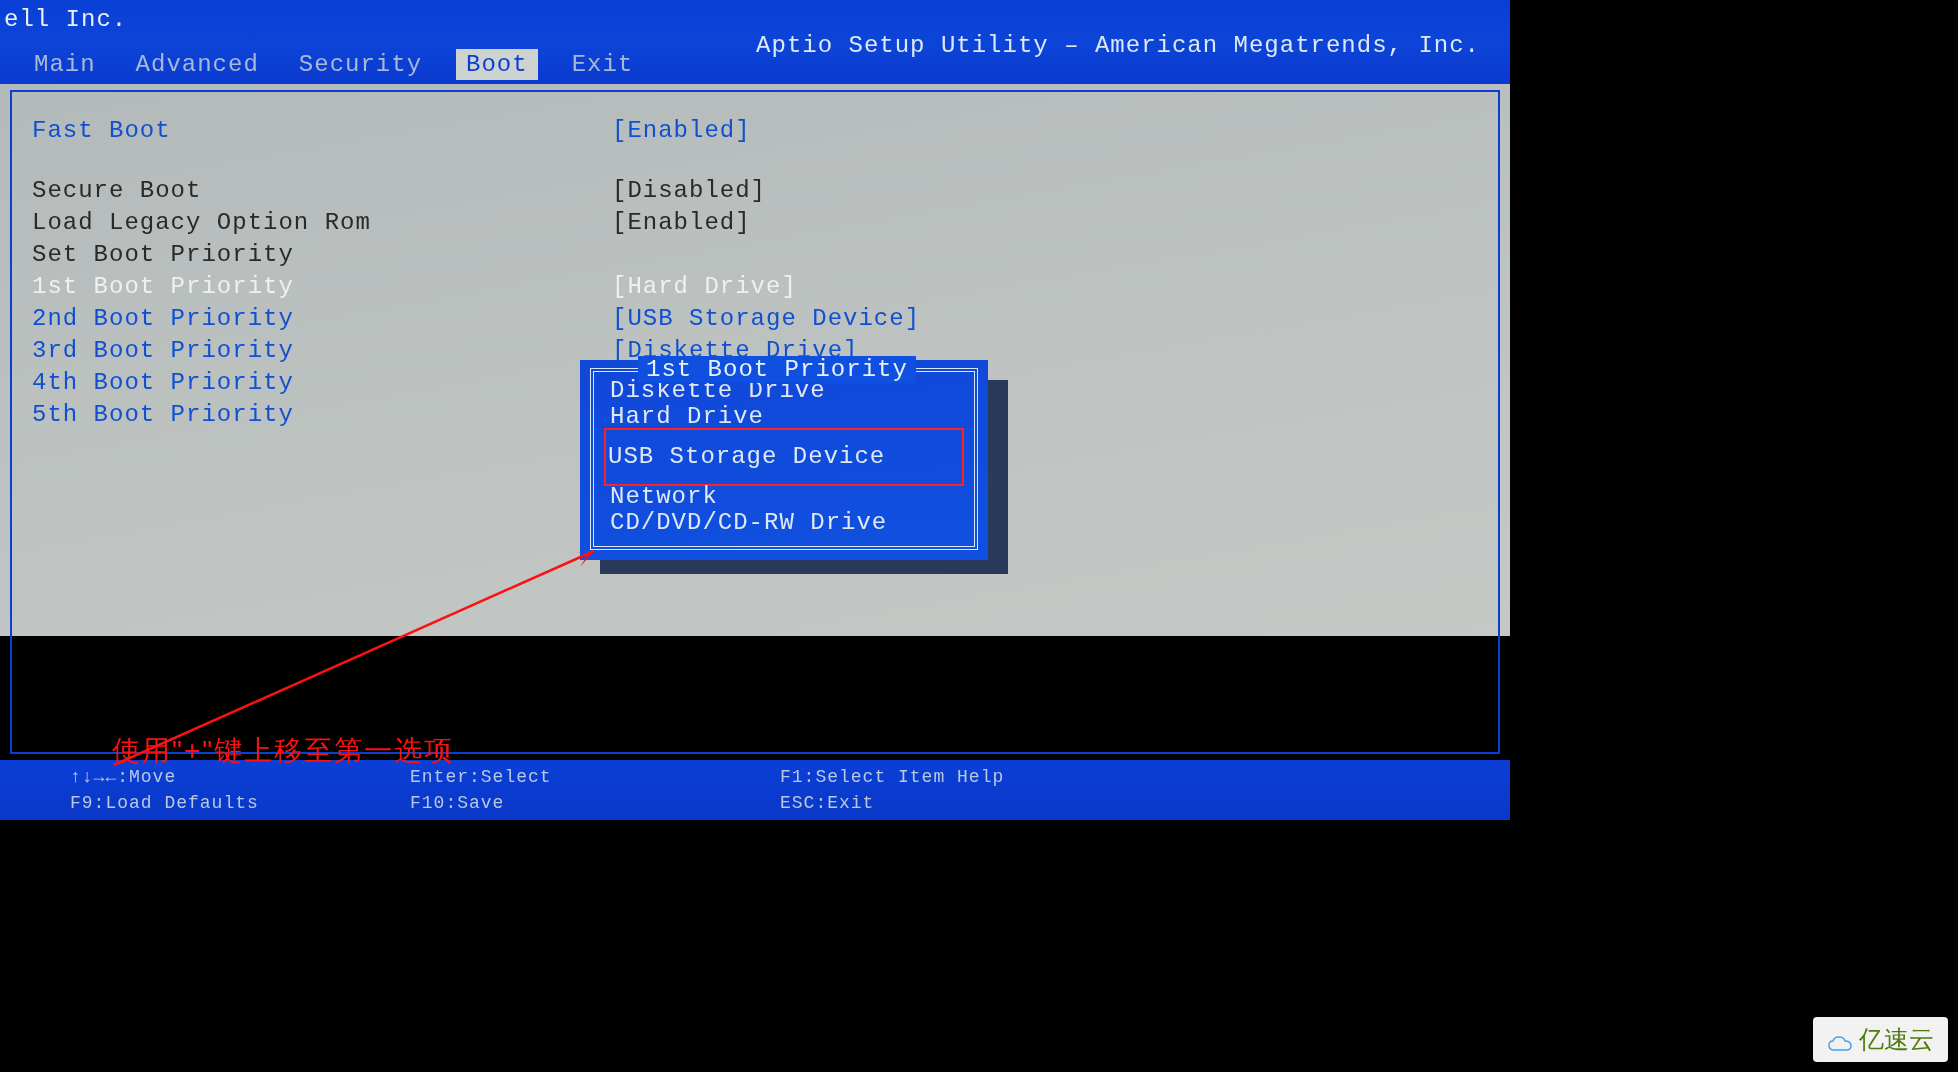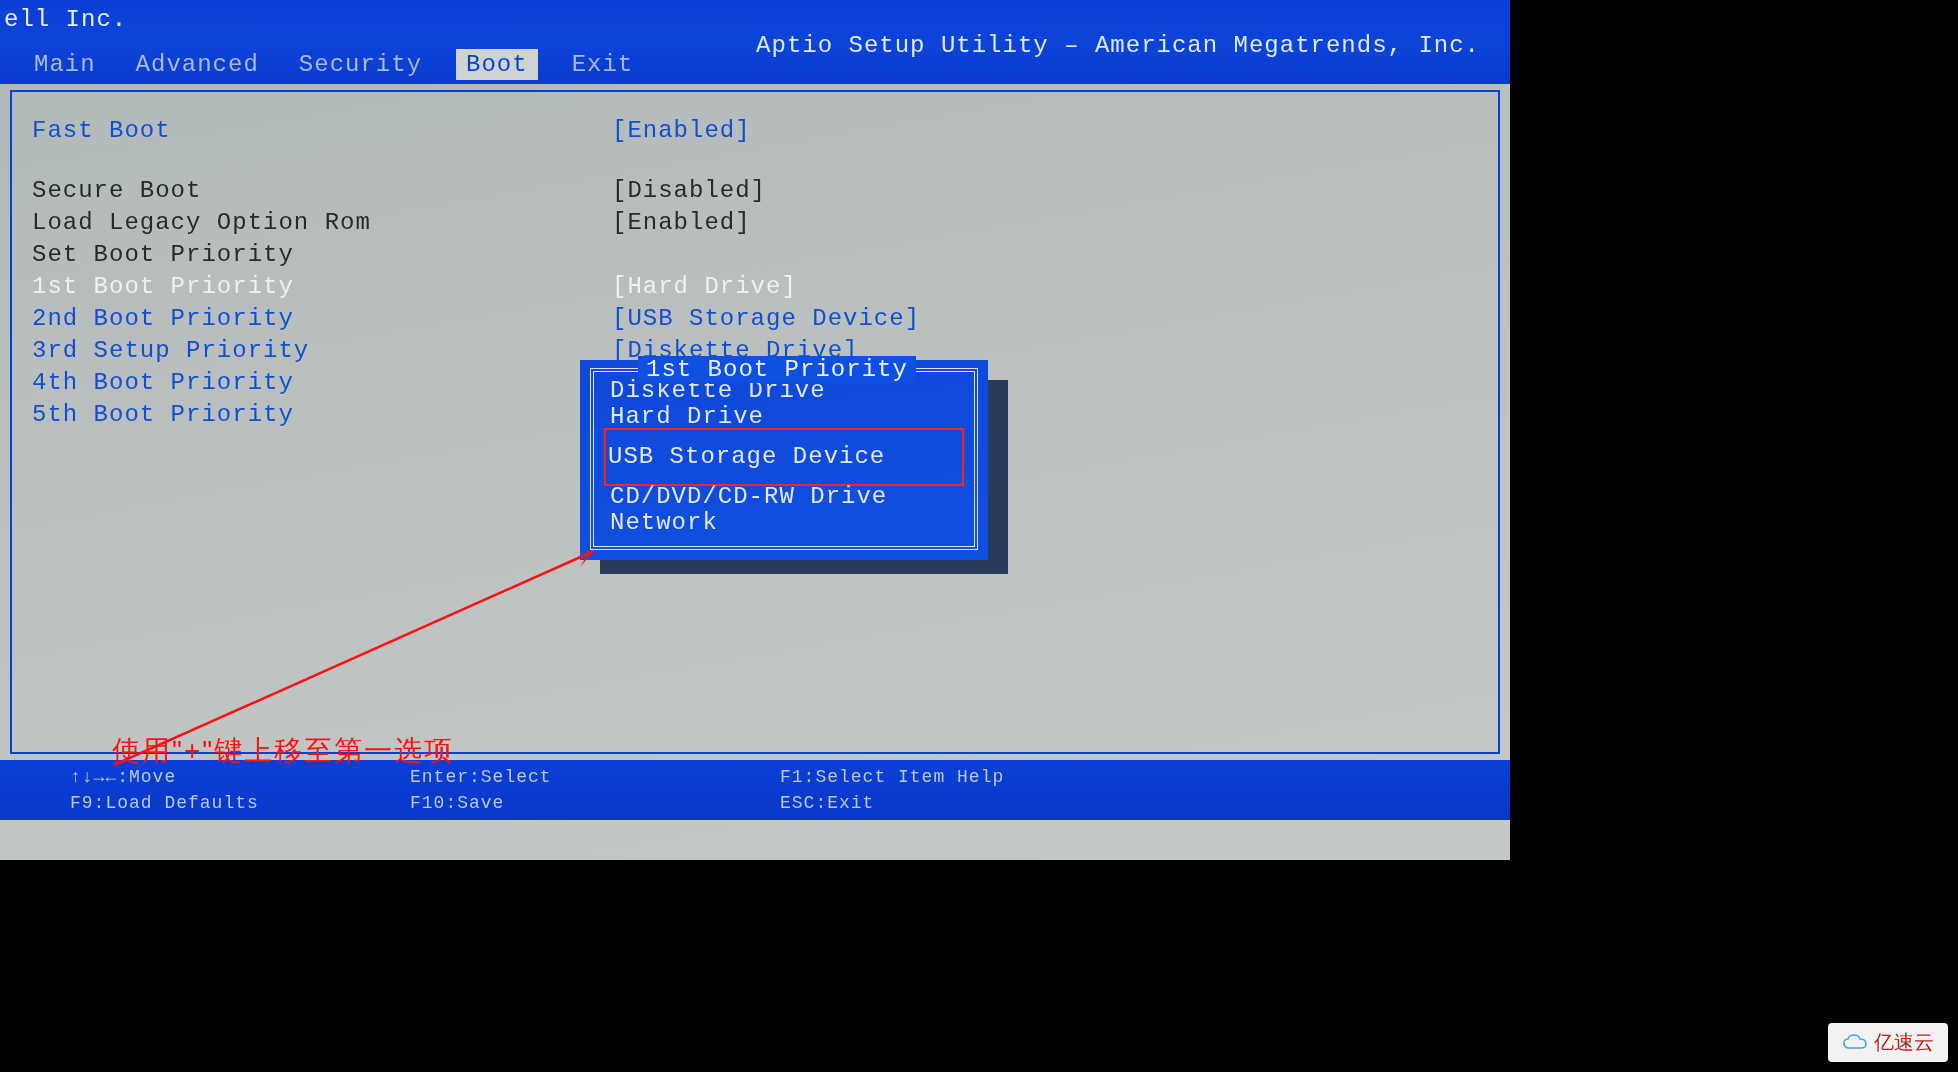--- a/index.html
+++ b/index.html
@@ -20,7 +20,7 @@
     top: 0;
     left: 0;
     width: 1510px;
-    height: 860px;
+    height: 636px;
     background: linear-gradient(170deg, #b0b8b8 0%, #b8bebd 30%, #c0c5c3 70%, #c4c9c6 100%);
     font-size: 24px;
     letter-spacing: 1px;

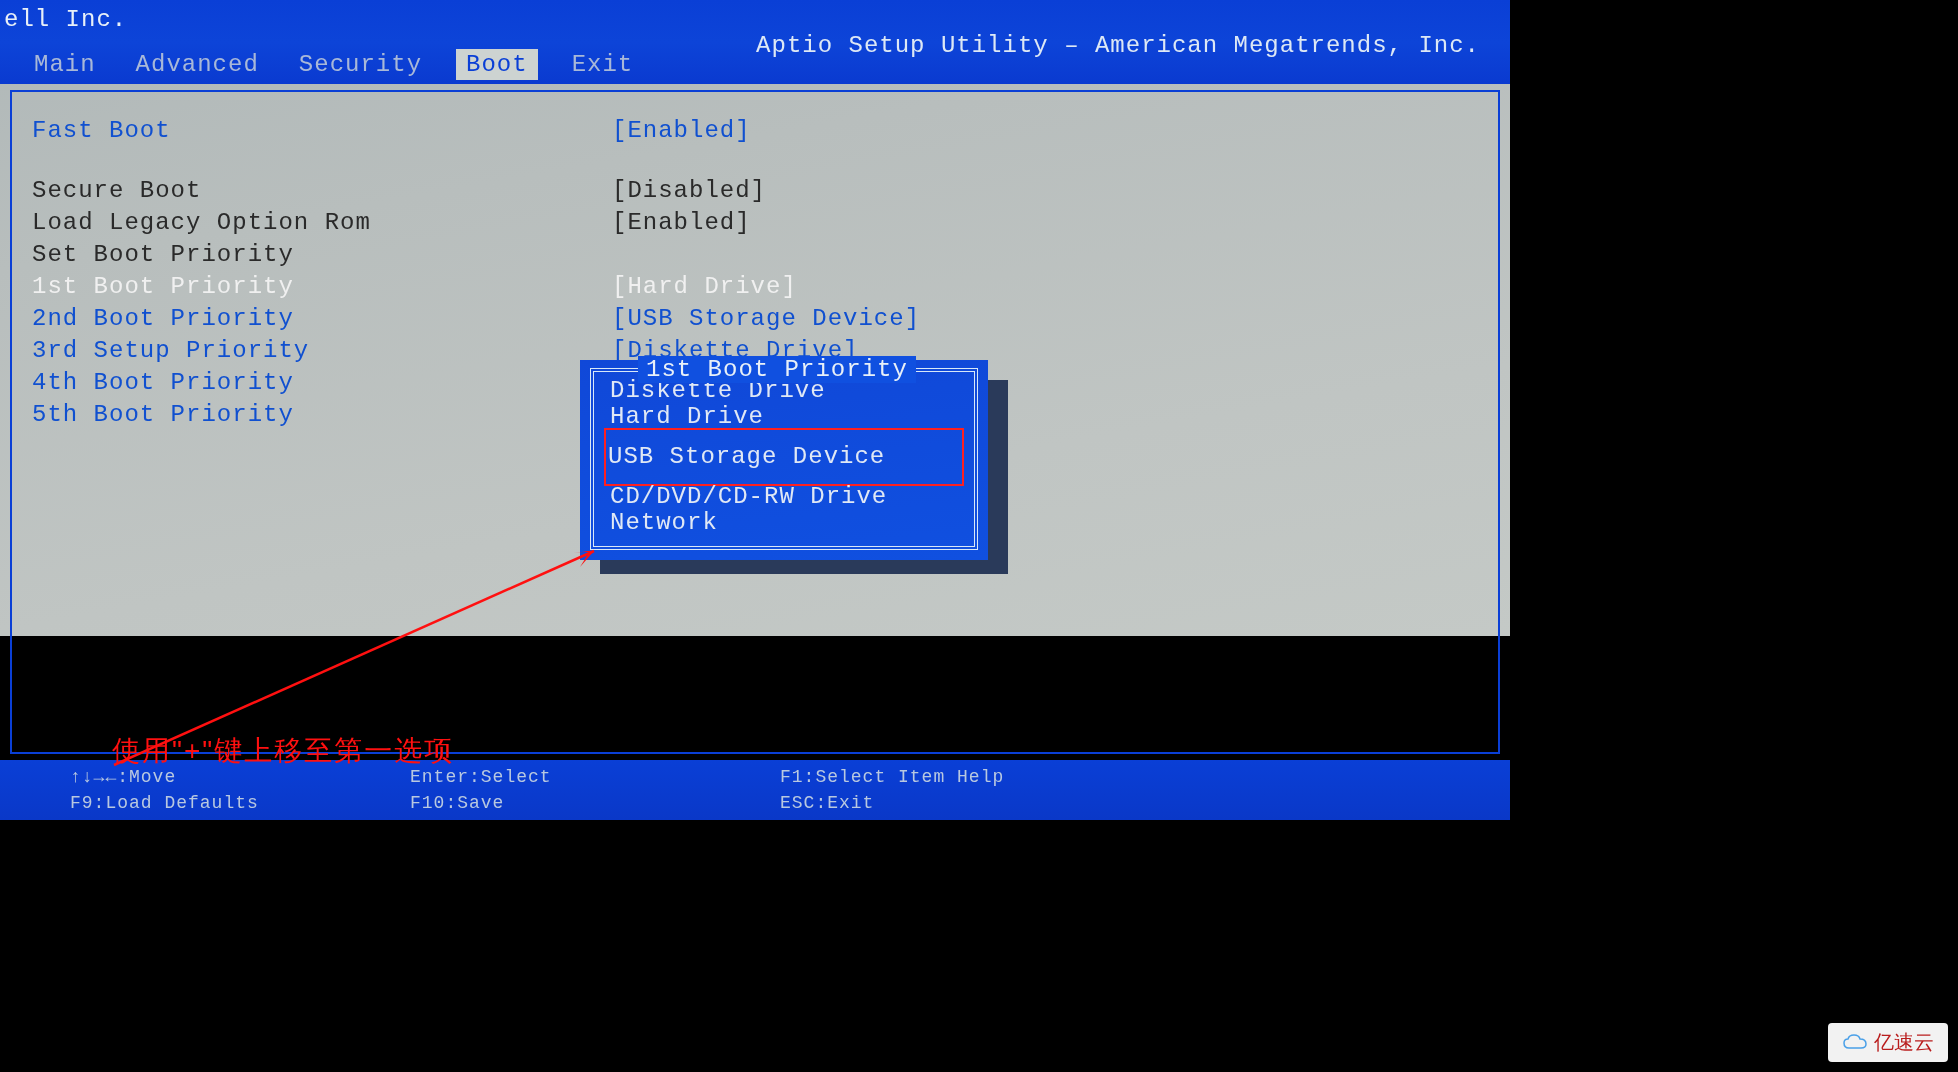--- a/index.html
+++ b/index.html
@@ -237,7 +237,7 @@
     </div>
 
     <div class="settings-row">
-      <span class="setting-label">3rd Setup Priority</span>
+      <span class="setting-label">3rd Boot Priority</span>
       <span class="setting-value">[Diskette Drive]</span>
     </div>
 

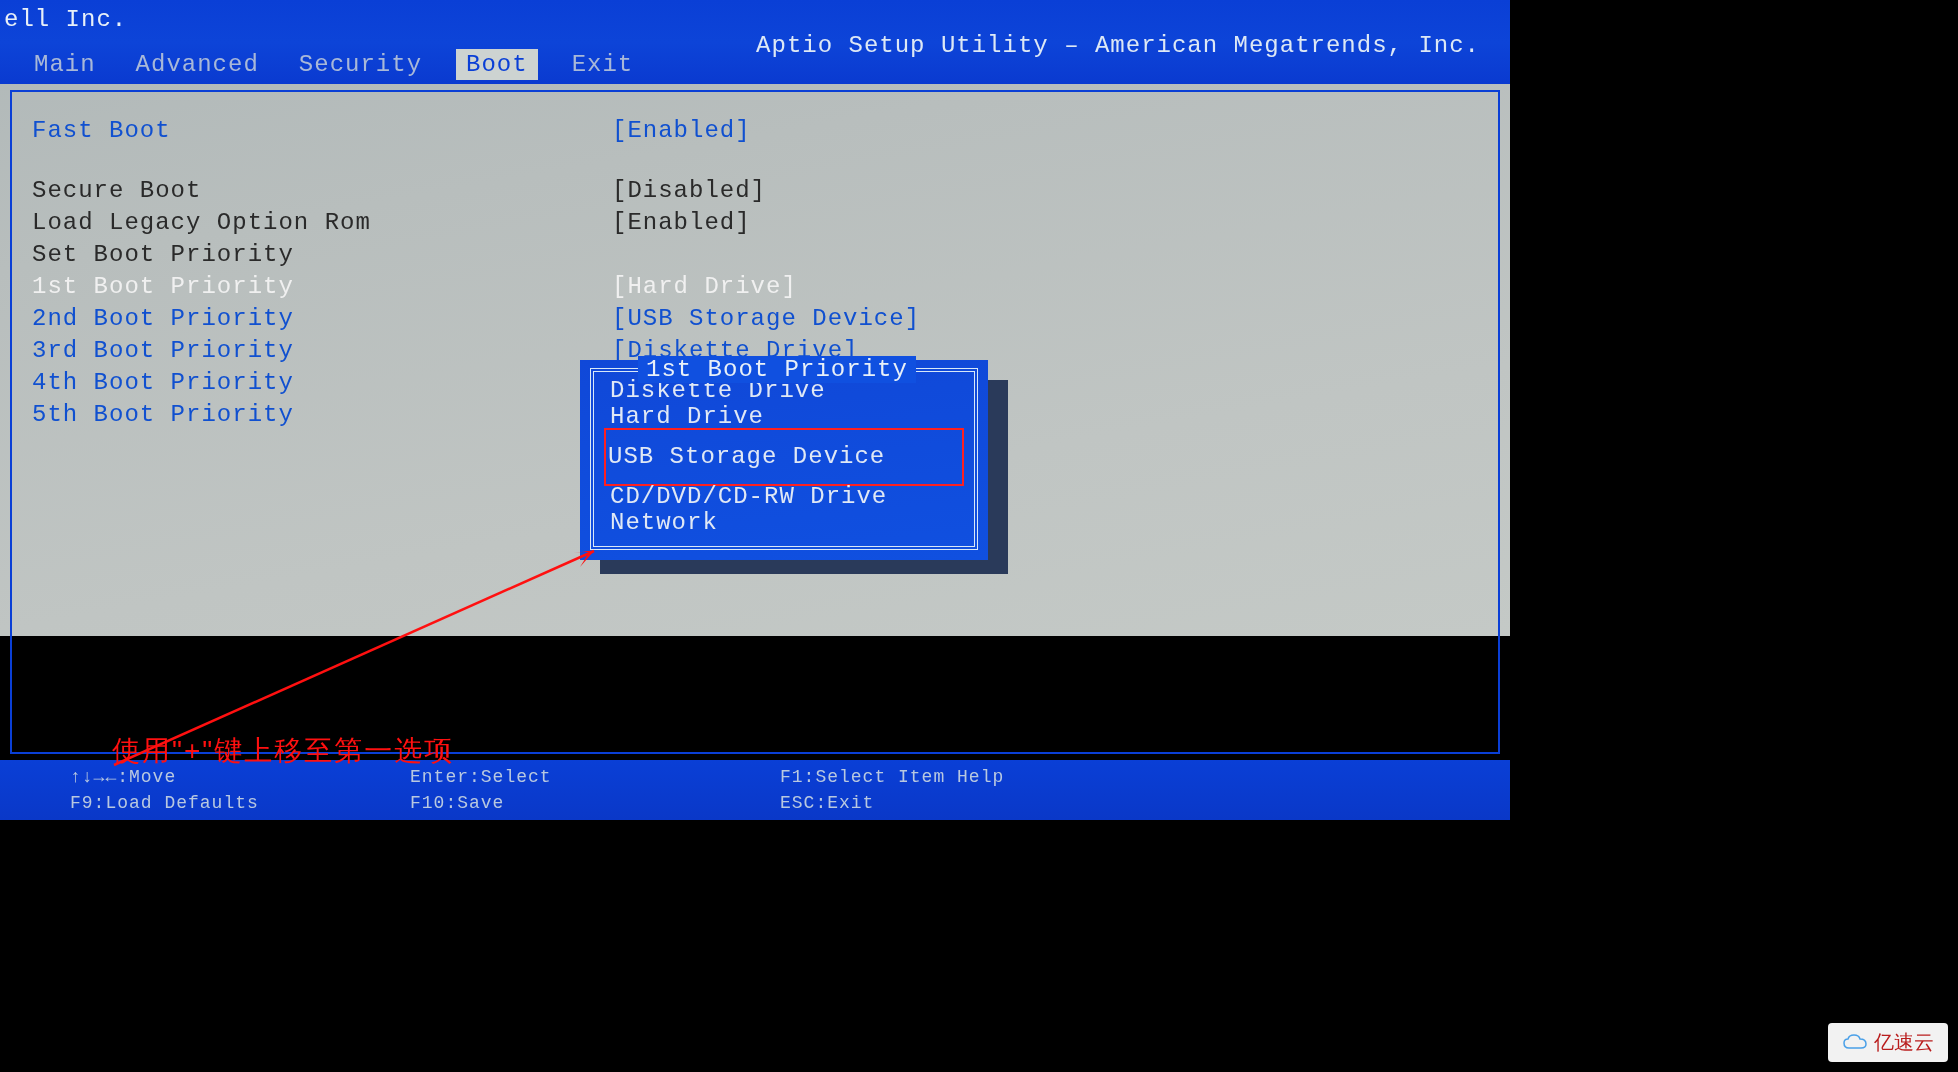--- a/index.html
+++ b/index.html
@@ -258,8 +258,8 @@
         <div class="popup-item">Diskette Drive</div>
         <div class="popup-item">Hard Drive</div>
         <div class="popup-item highlighted">USB Storage Device</div>
+        <div class="popup-item">Network</div>
         <div class="popup-item">CD/DVD/CD-RW Drive</div>
-        <div class="popup-item">Network</div>
       </div>
     </div>
 

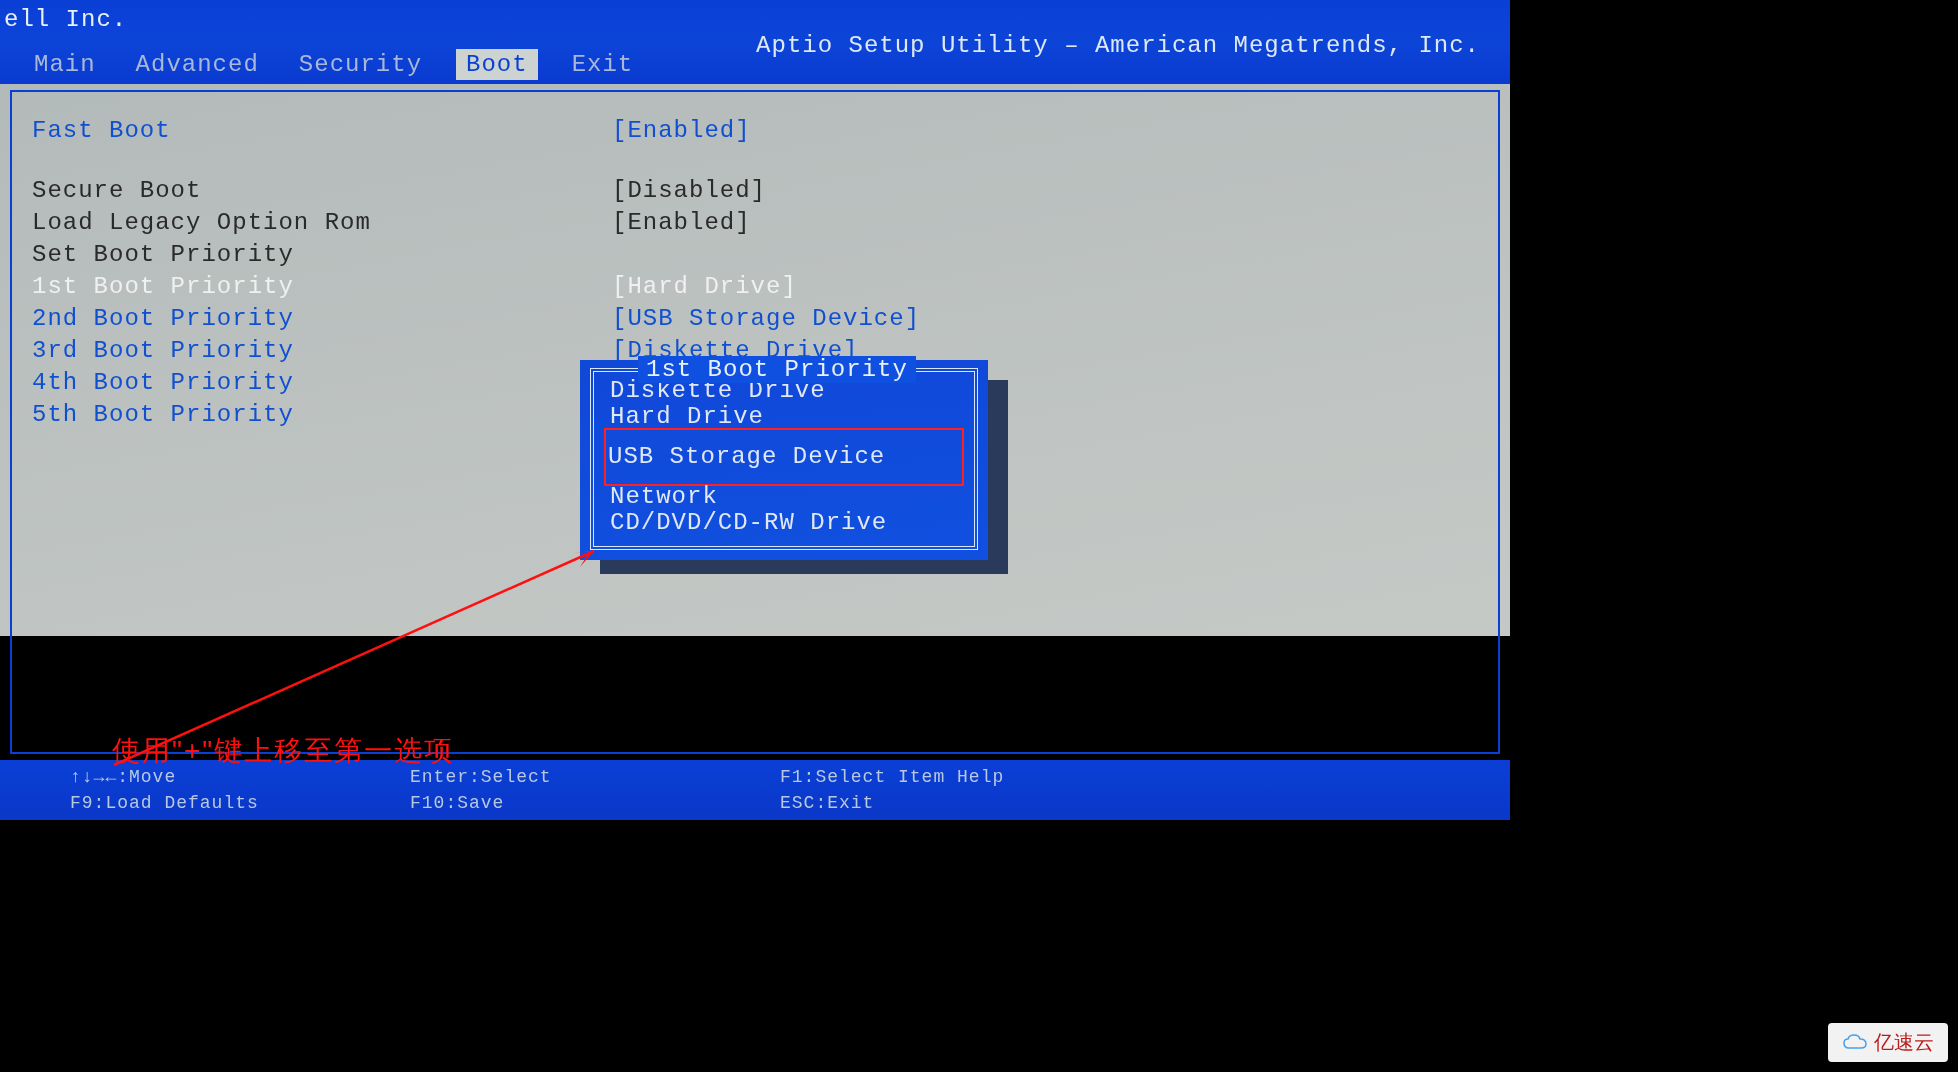--- a/index.html
+++ b/index.html
@@ -175,8 +175,8 @@
     align-items: center;
     gap: 6px;
     font-family: sans-serif;
-    font-size: 20px;
-    color: #b91c1c;
+    font-size: 25px;
+    color: #4d7c0f;
   }
   .watermark-icon {
     width: 26px;

